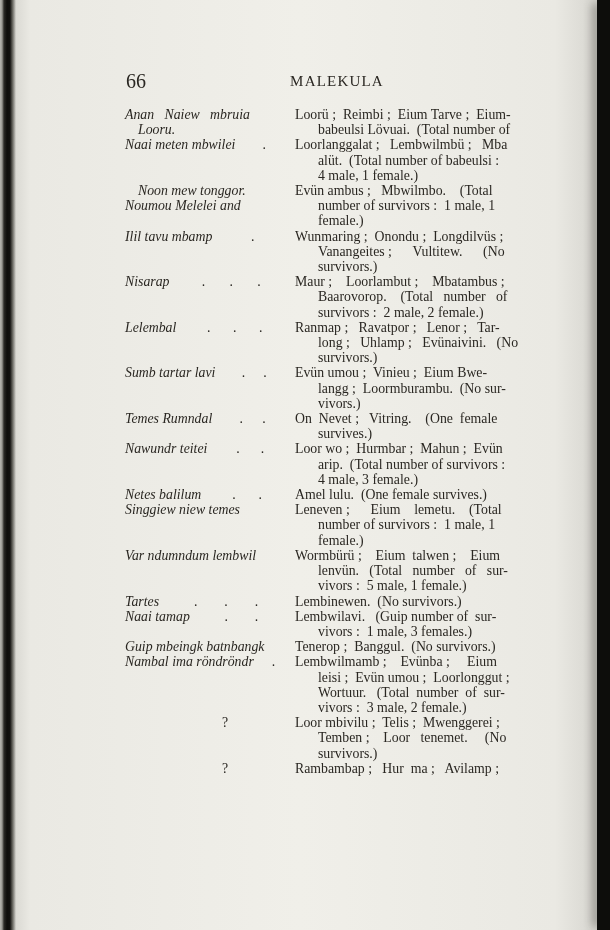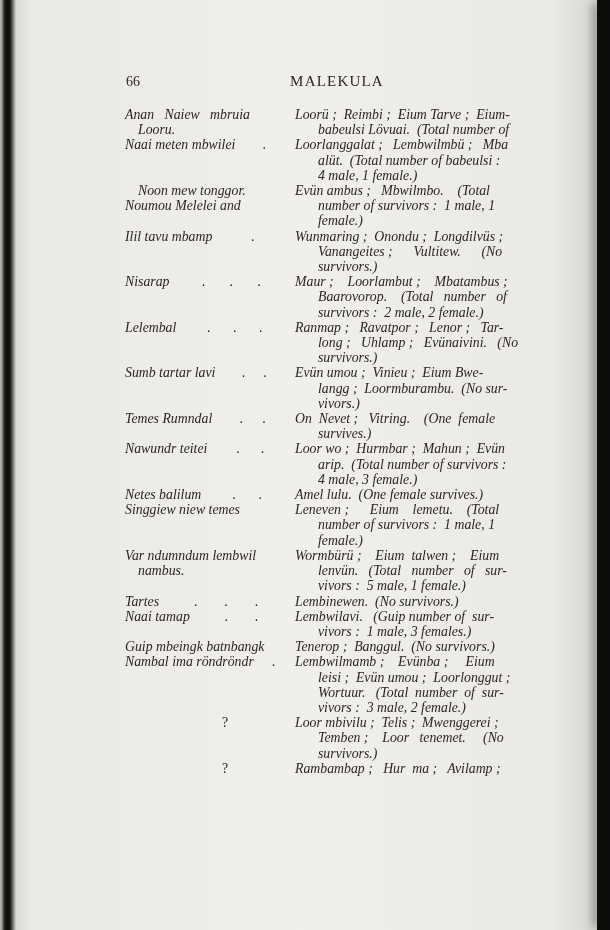--- a/index.html
+++ b/index.html
@@ -29,7 +29,7 @@
     font-size:13.8px; line-height:15.2px;
   }
   .header { position:relative; height:17px; margin-bottom:16px; }
-  .pagenum { position:absolute; left:1px; top:0; font-size:14px; }
+  .pagenum { position:absolute; left:1px; top:0; font-size:20px; }
   .title { display:block; text-align:center; font-size:15px; letter-spacing:1.2px; }
   .entry { display:flex; }
   .left  { width:170px; flex:none; font-style:italic; }

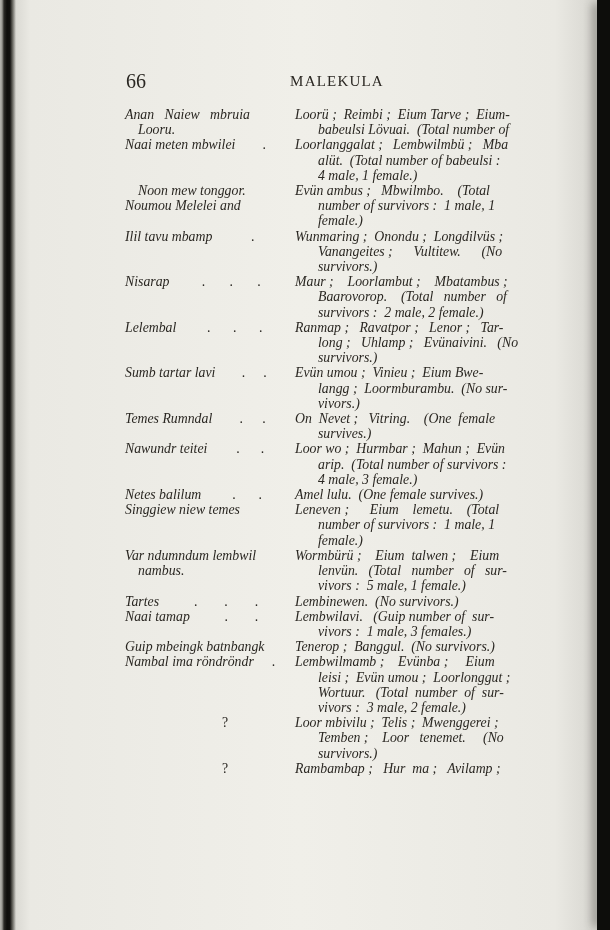--- a/index.html
+++ b/index.html
@@ -33,7 +33,7 @@
   .title { display:block; text-align:center; font-size:15px; letter-spacing:1.2px; }
   .entry { display:flex; }
   .left  { width:170px; flex:none; font-style:italic; }
-  .right { flex:1;font-style:italic; }
+  .right { flex:1; }
   .lline { display:flex; white-space:pre; }
   .lline.cont { padding-left:13px; }
   .lline.q { padding-left:97px; font-style:normal; }

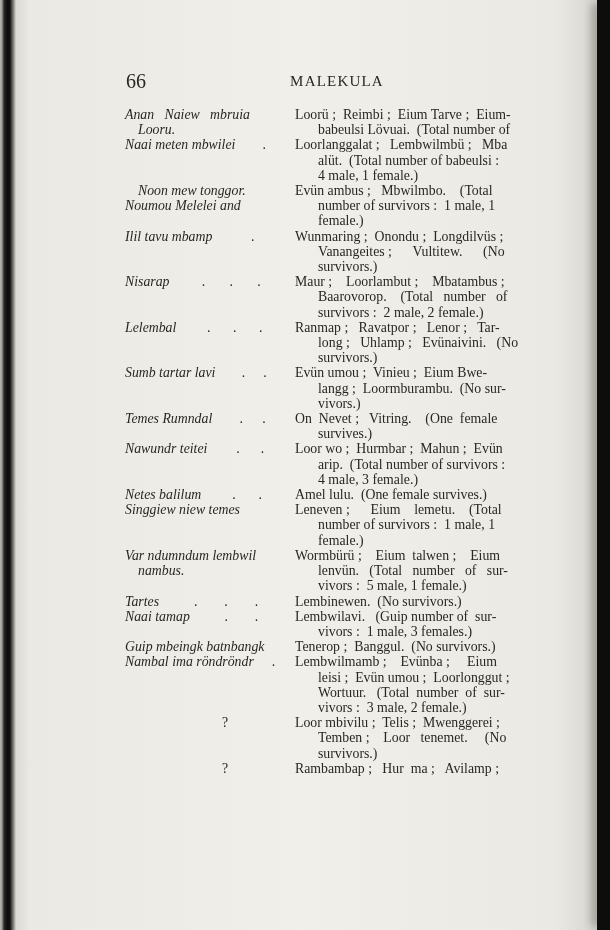--- a/index.html
+++ b/index.html
@@ -167,7 +167,6 @@
         <div class="entry">
           <div class="left">
             <div class="lline"><span class="nm">Var ndumndum lembwil</span></div>
-            <div class="lline cont"><span class="nm">nambus.</span></div>
           </div>
           <div class="right">
             <div class="rline">Wormbürü ;    Eium  talwen ;    Eium</div>

